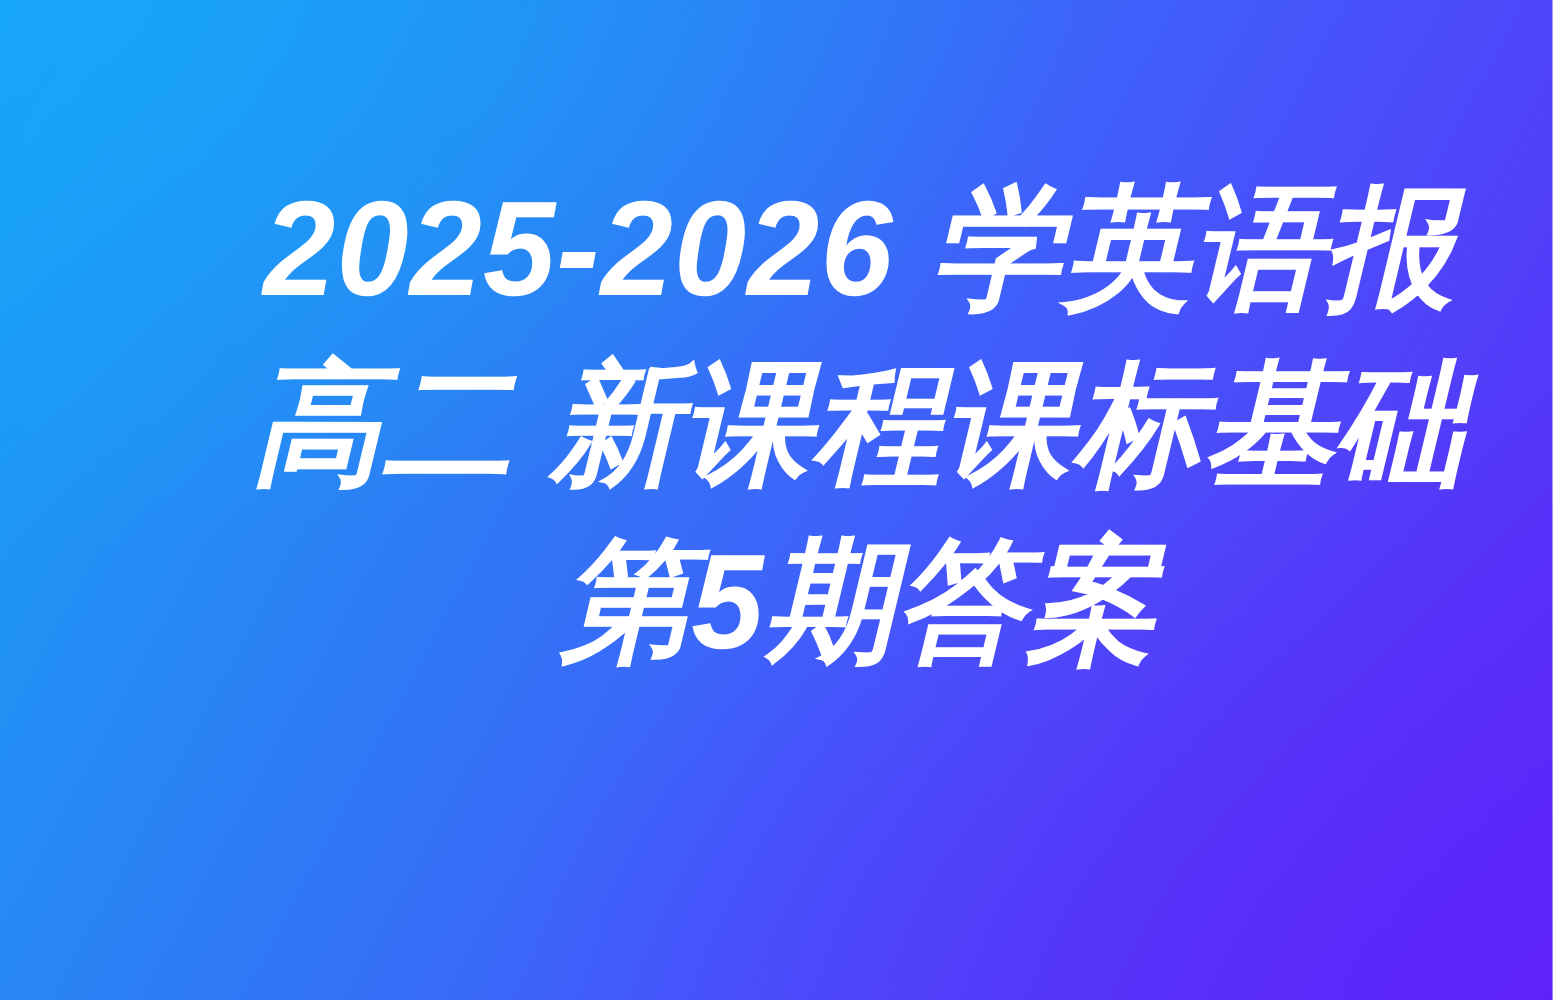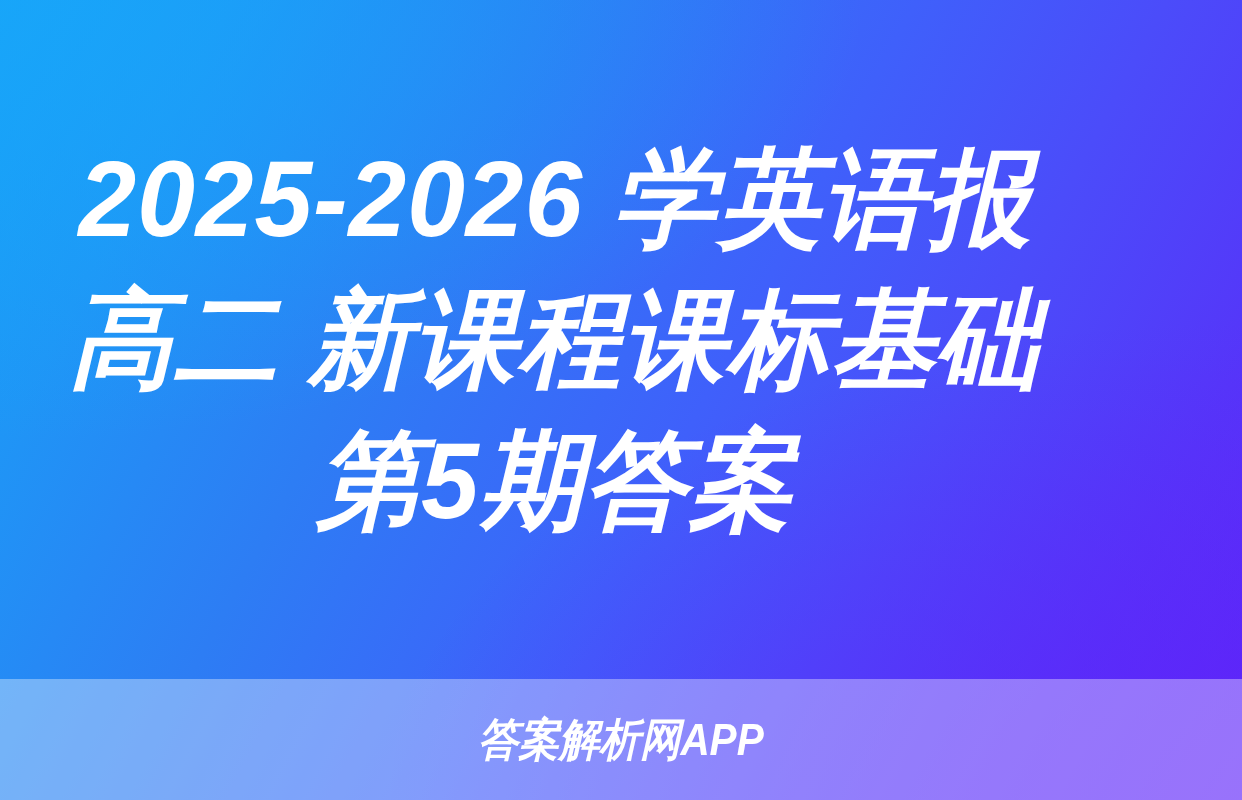--- a/index.html
+++ b/index.html
@@ -51,7 +51,7 @@
     height: 679px;
     display: flex;
     flex-direction: column;
-    align-items: flex-start;
+    align-items: flex-end;
     justify-content: center;
     z-index: 3;
     border-radius: 22px;

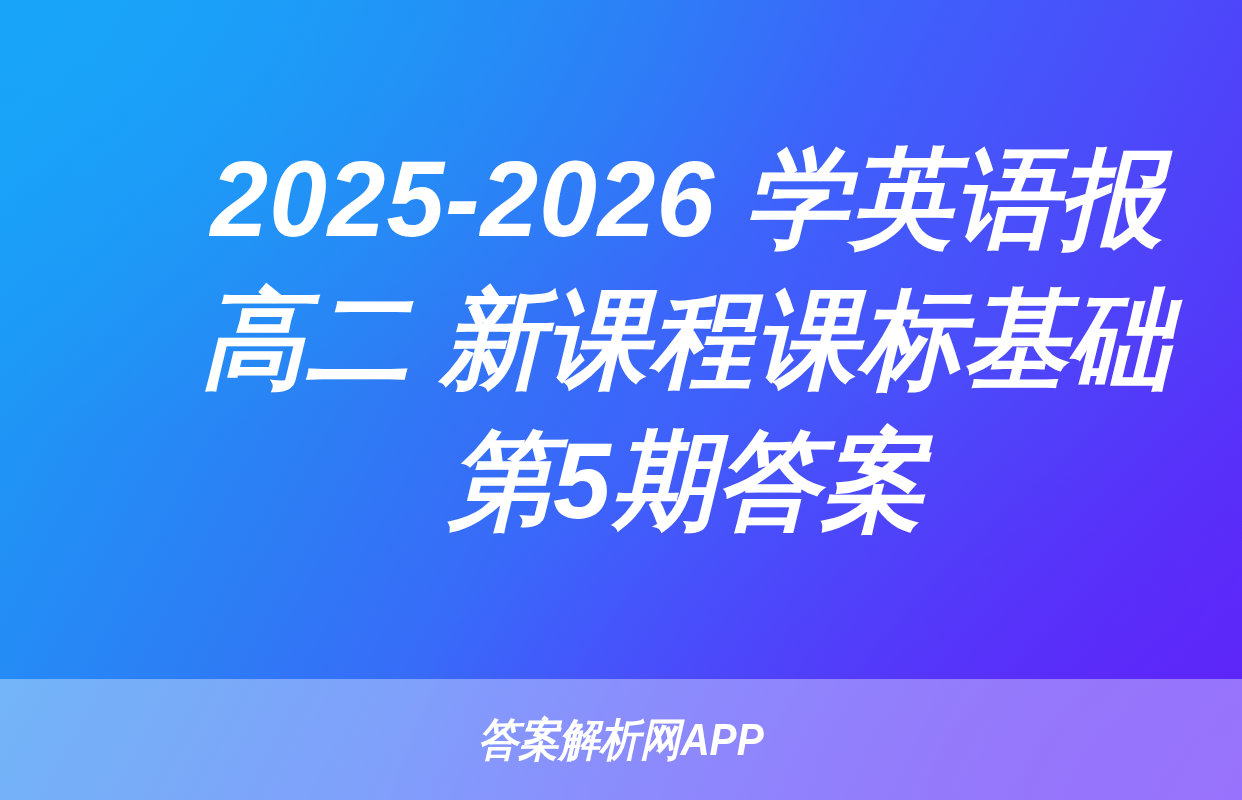--- a/index.html
+++ b/index.html
@@ -109,9 +109,6 @@
     <div class="title">2025-2026 学英语报 高二 新课程课标基础 第5期答案</div>
   </div>
 
-  <div class="footer-band">
-    <div class="footer-text">答案解析网APP</div>
-  </div>
 
 </div>
 

